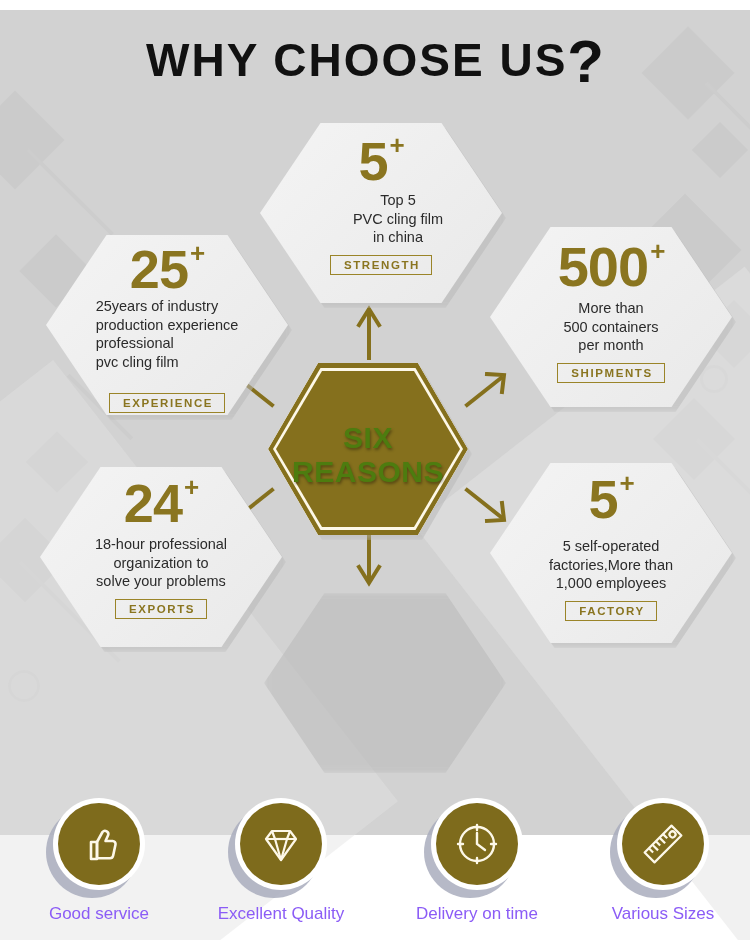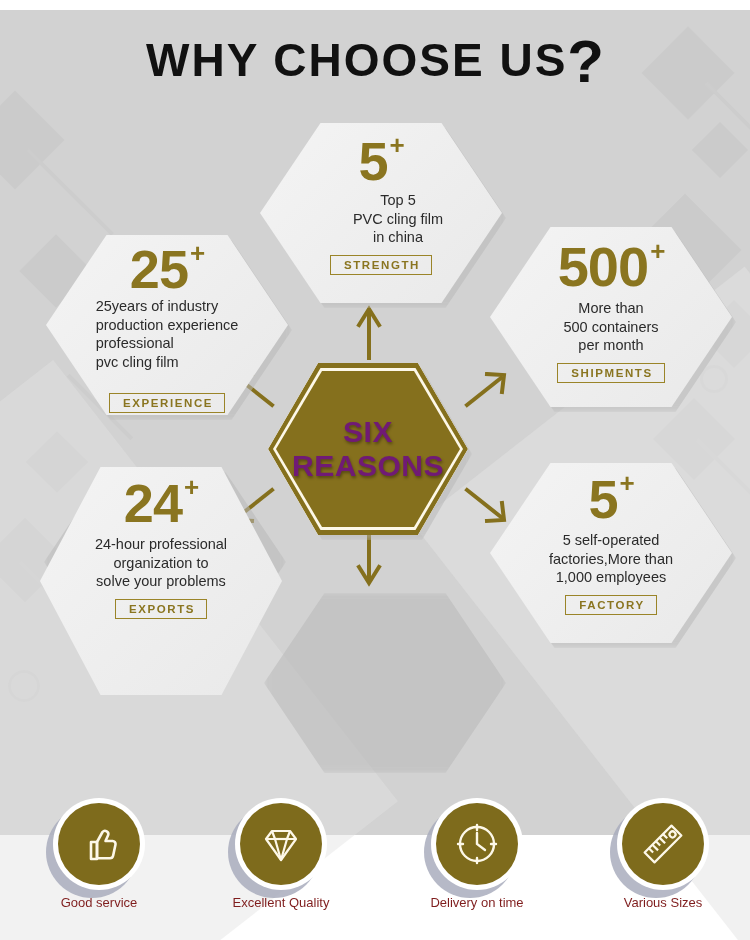--- a/index.html
+++ b/index.html
@@ -81,9 +81,10 @@
   }
   .center-label{
     position:absolute;inset:0;display:flex;align-items:center;justify-content:center;
-    color:#701a75;font-weight:bold;font-size:30px;line-height:1.12;text-align:center;
+    color:#4d7c0f;font-weight:bold;font-size:30px;line-height:1.12;text-align:center;
     letter-spacing:.5px;white-space:pre-line;
     text-shadow:1px 2px 3px rgba(0,0,0,.35);
+    margin-top:6px;
   }
 
   

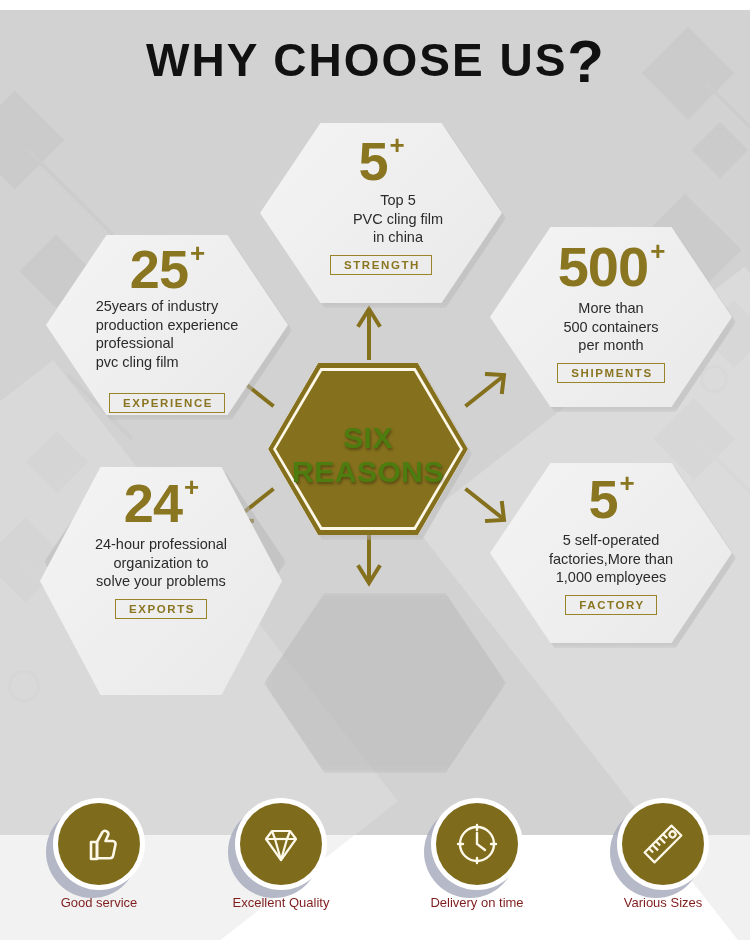--- a/index.html
+++ b/index.html
@@ -212,7 +212,7 @@
   </div>
 
   <div class="hex-shadow" style="left:44px;top:472px;width:242px;height:180px;"></div>
-  <div class="hex" style="left:40px;top:467px;width:242px;height:228px;">
+  <div class="hex" style="left:40px;top:467px;width:242px;height:180px;">
     <div class="hex-inner" style="padding-top:8px;">
       <div class="num">
         <span>24</span><span class="plus">+</span>

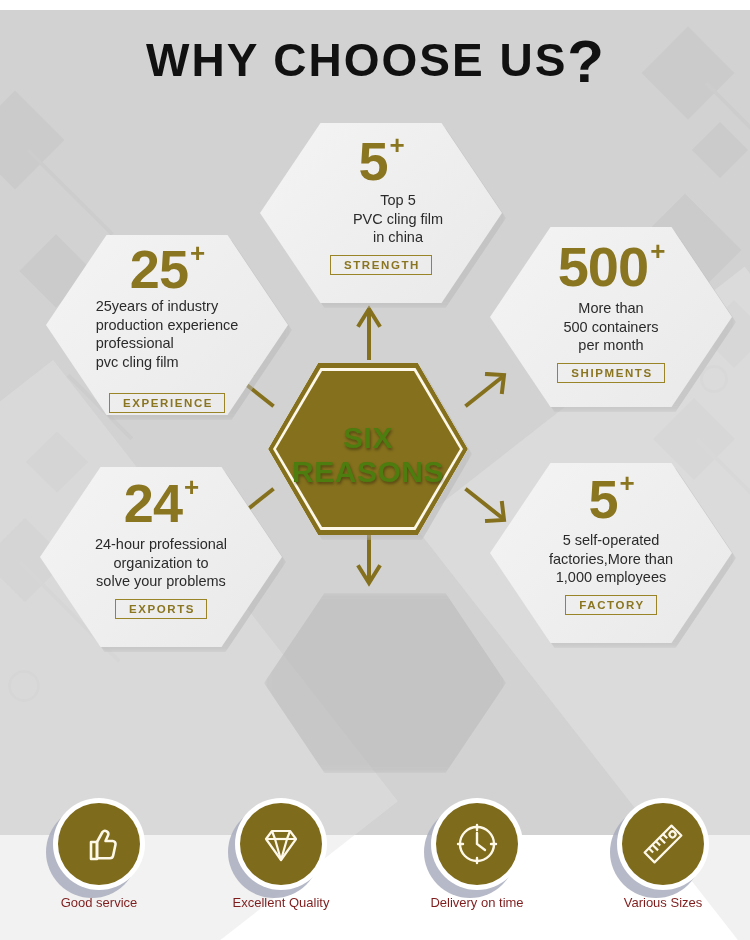--- a/index.html
+++ b/index.html
@@ -217,7 +217,7 @@
       <div class="num">
         <span>24</span><span class="plus">+</span>
       </div>
-      <div class="desc" style="margin-top:6px;">24-hour professional
+      <div class="desc" style="margin-top:6px;">18-hour professional
 organization to
 solve your problems</div>
       <div class="badge" style="margin-top:8px;">EXPORTS</div>

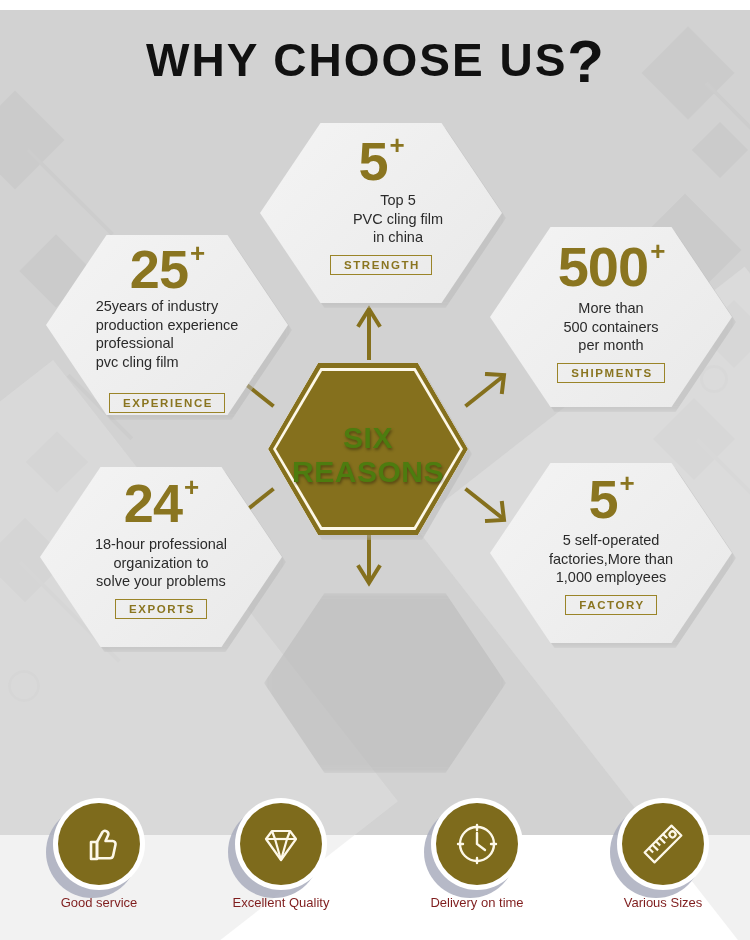--- a/index.html
+++ b/index.html
@@ -230,7 +230,7 @@
       <div class="num">
         <span>5</span><span class="plus">+</span>
       </div>
-      <div class="desc" style="margin-top:6px;">5 self-operated
+      <div class="desc" style="margin-top:12px;">5 self-operated
 factories,More than
 1,000 employees</div>
       <div class="badge" style="margin-top:8px;">FACTORY</div>

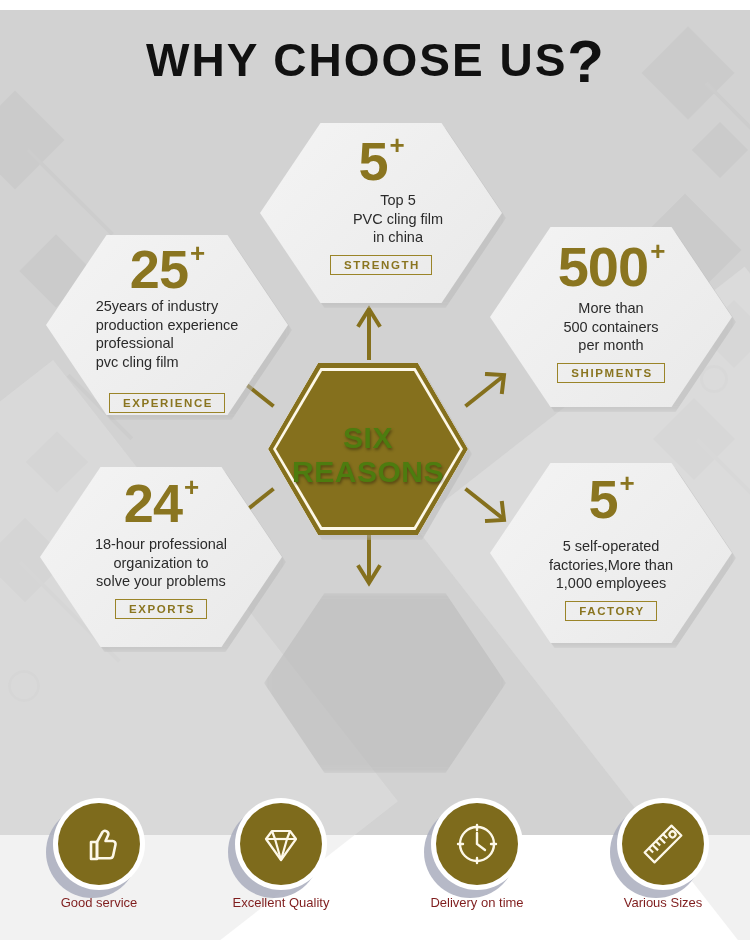--- a/index.html
+++ b/index.html
@@ -106,7 +106,7 @@
     background:#7e6b1c;display:flex;align-items:center;justify-content:center;
   }
   .feature-label{
-    margin-top:5px;font-size:13px;color:#7f1d1d;white-space:nowrap;
+    margin-top:14px;font-size:17px;color:#8b5cf6;white-space:nowrap;
   }
 </style>
 </head>

